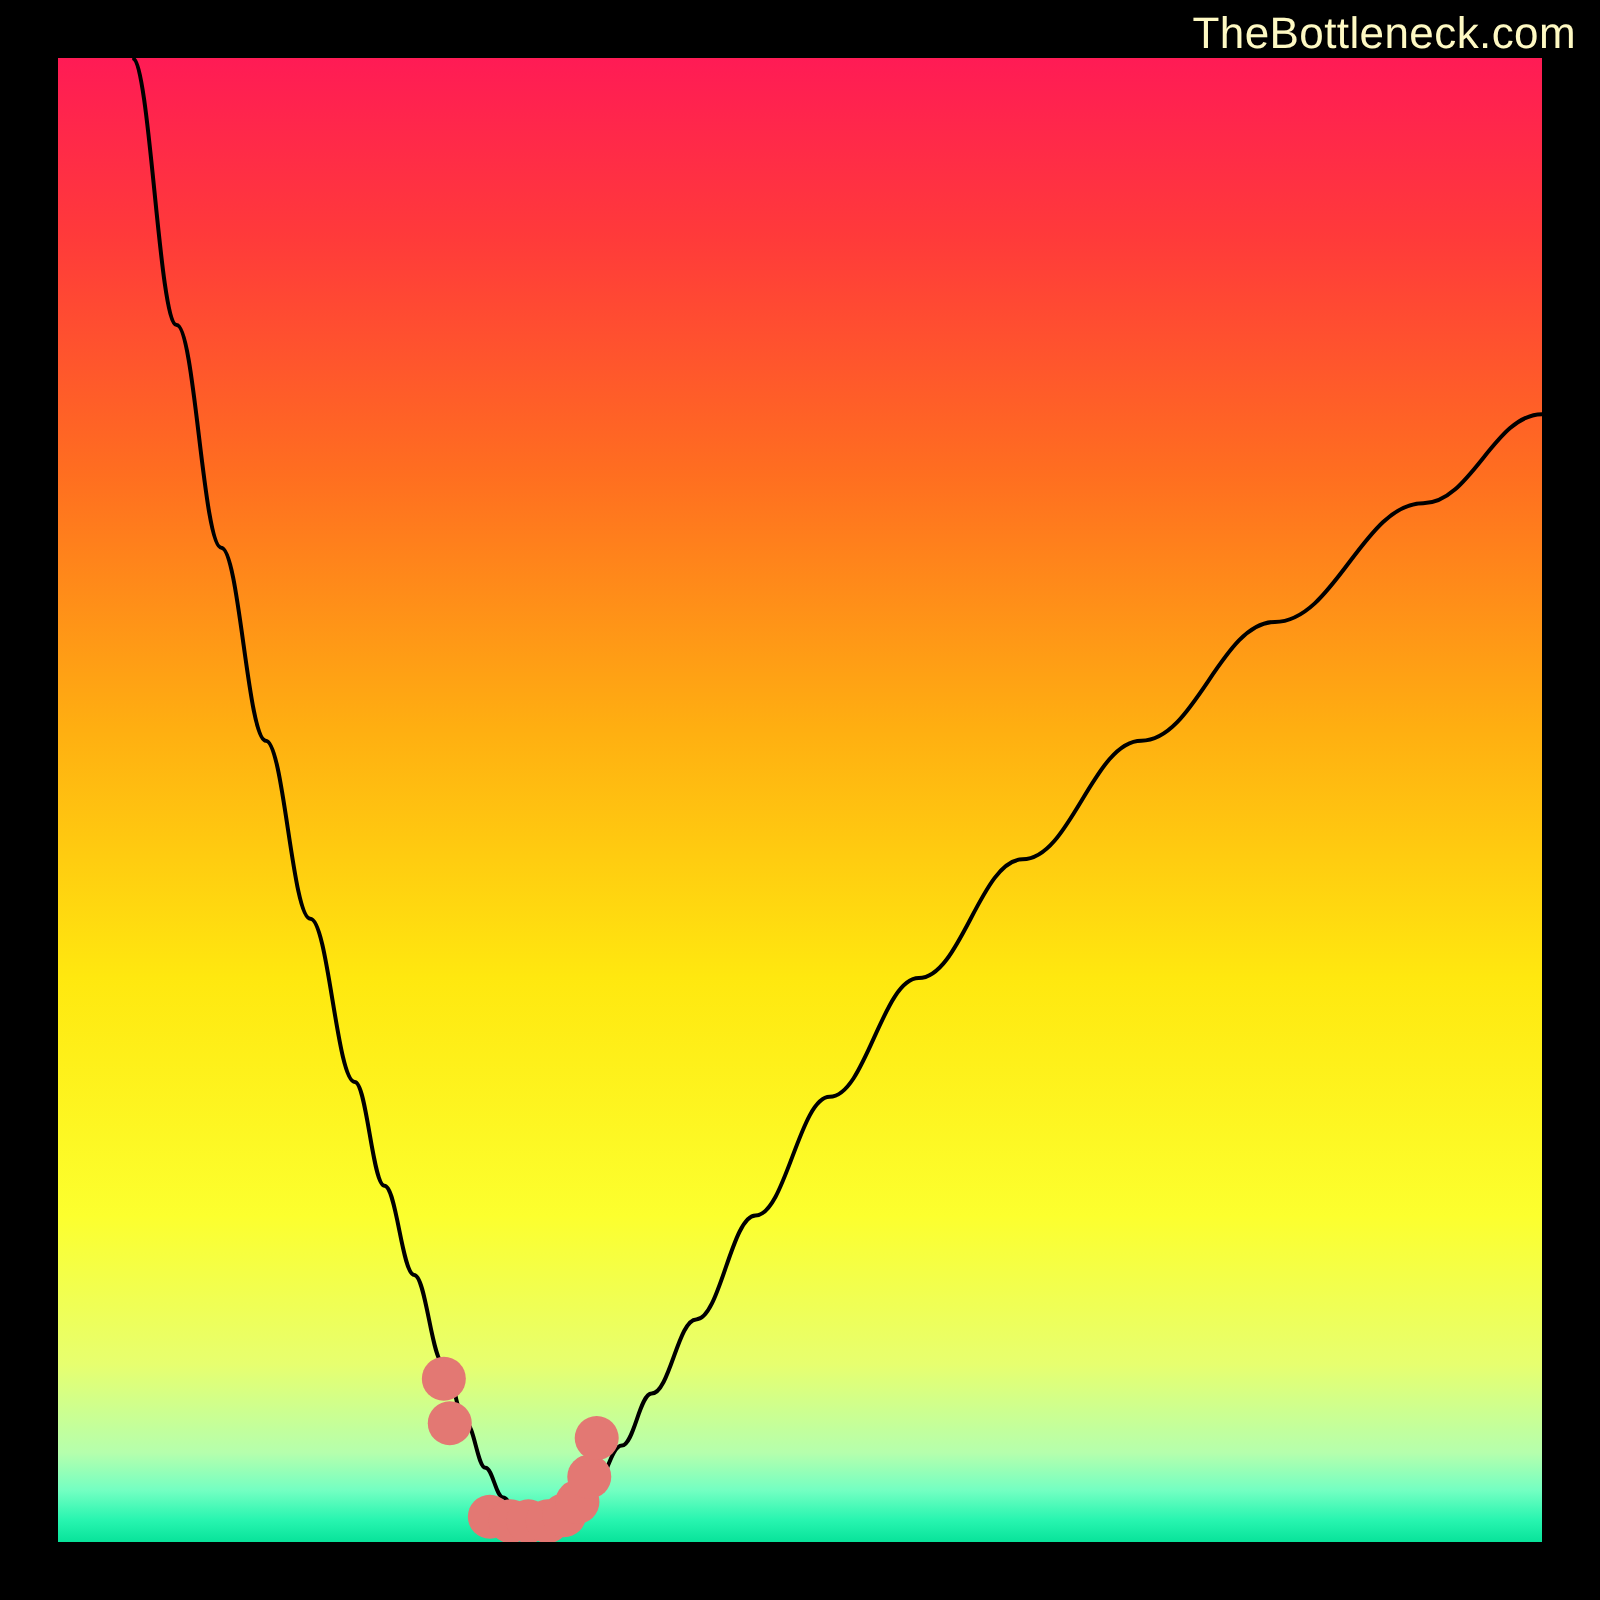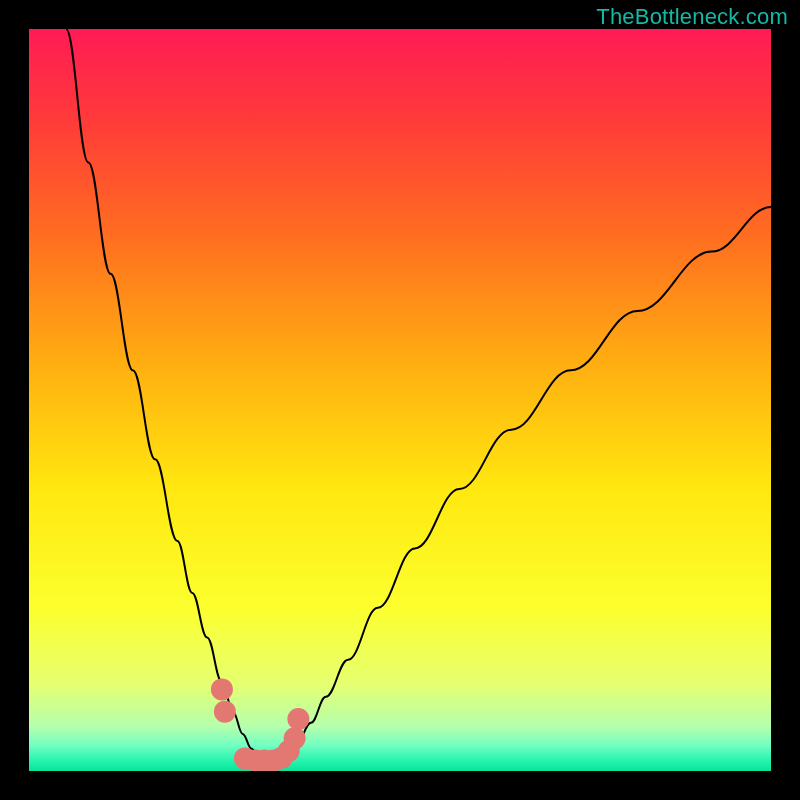--- a/index.html
+++ b/index.html
@@ -23,7 +23,7 @@
     position: absolute;
     top: 4px;
     right: 12px;
-    color: #14b8a6;
+    color: #fef9c3;
     font-size: 22px;
     font-weight: 500;
     letter-spacing: 0.2px;

